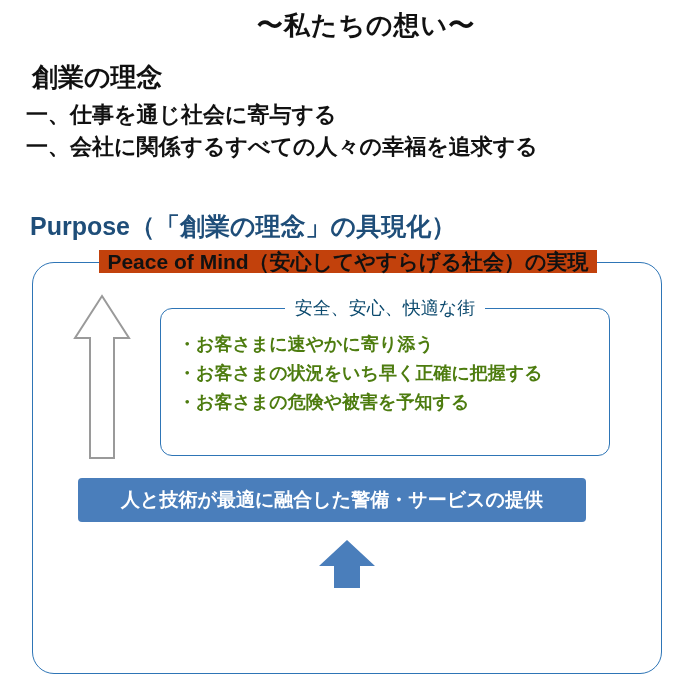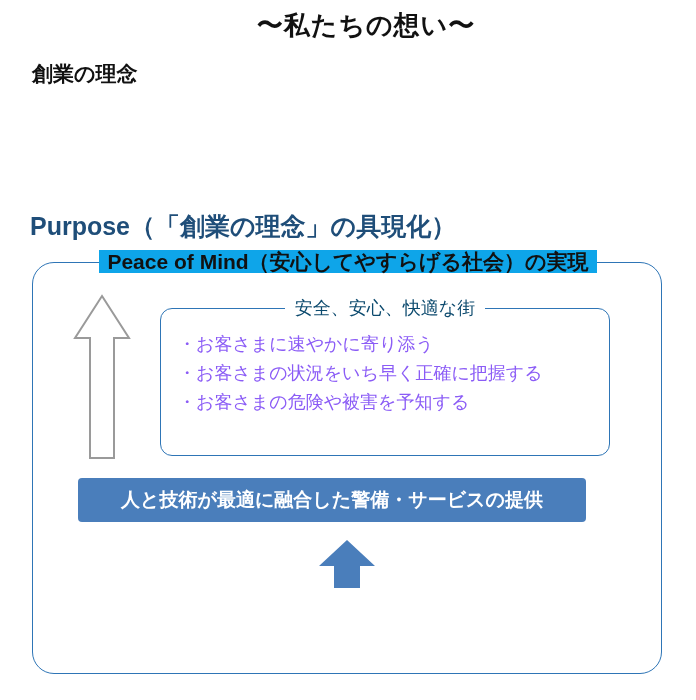--- a/index.html
+++ b/index.html
@@ -38,7 +38,7 @@
     position: absolute;
     top: 60px;
     left: 32px;
-    font-size: 21px;
+    font-size: 26px;
     font-weight: bold;
     color: #111111;
   }

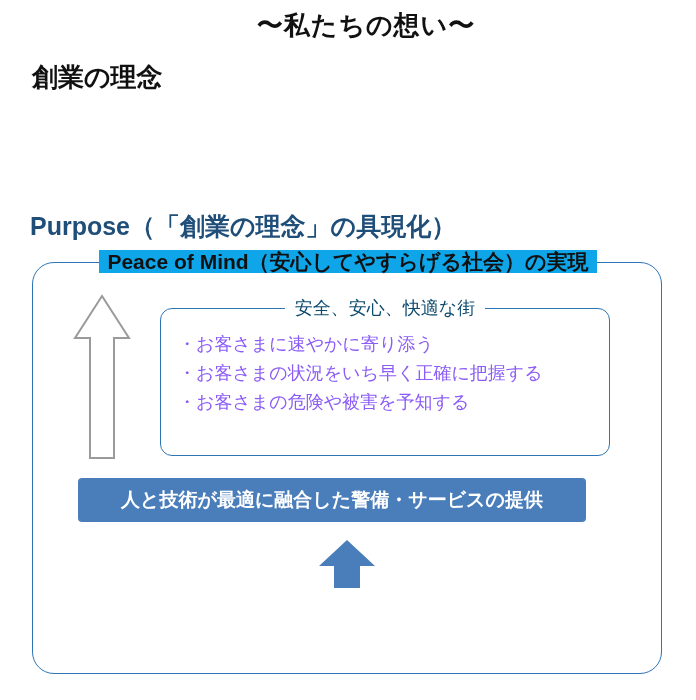--- a/index.html
+++ b/index.html
@@ -184,6 +184,10 @@
 
   <div class="philosophy-heading">創業の理念</div>
 
+  <div class="philosophy-lines">
+    <div class="philosophy-line">一、仕事を通じ社会に寄与する</div>
+    <div class="philosophy-line">一、会社に関係するすべての人々の幸福を追求する</div>
+  </div>
 
   <div class="purpose-heading">Purpose（「創業の理念」の具現化）</div>
 

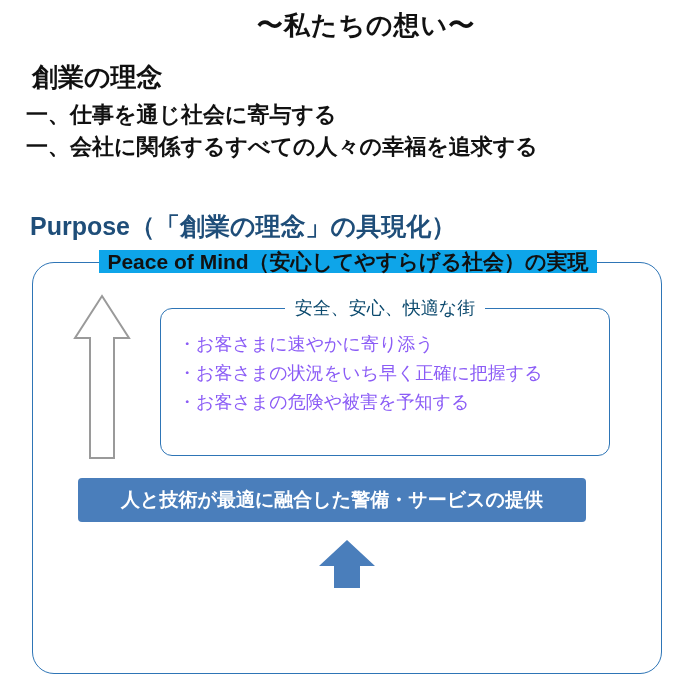--- a/index.html
+++ b/index.html
@@ -90,7 +90,7 @@
     background: transparent;
   }
   .frame-label span {
-    background: #0ea5e9;
+    background: #c2410c;
     padding: 0 8px;
     margin-top: 43px;
   }

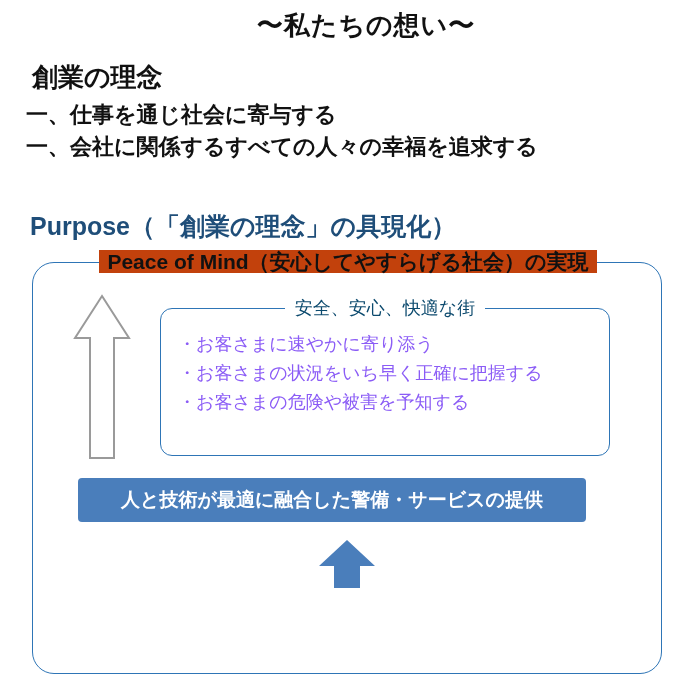--- a/index.html
+++ b/index.html
@@ -137,8 +137,9 @@
   .bullet {
     font-size: 18px;
     line-height: 1.62;
-    color: #8b5cf6;
+    color: #4d7c0f;
     white-space: nowrap;
+    font-weight: bold;
   }
 
   

